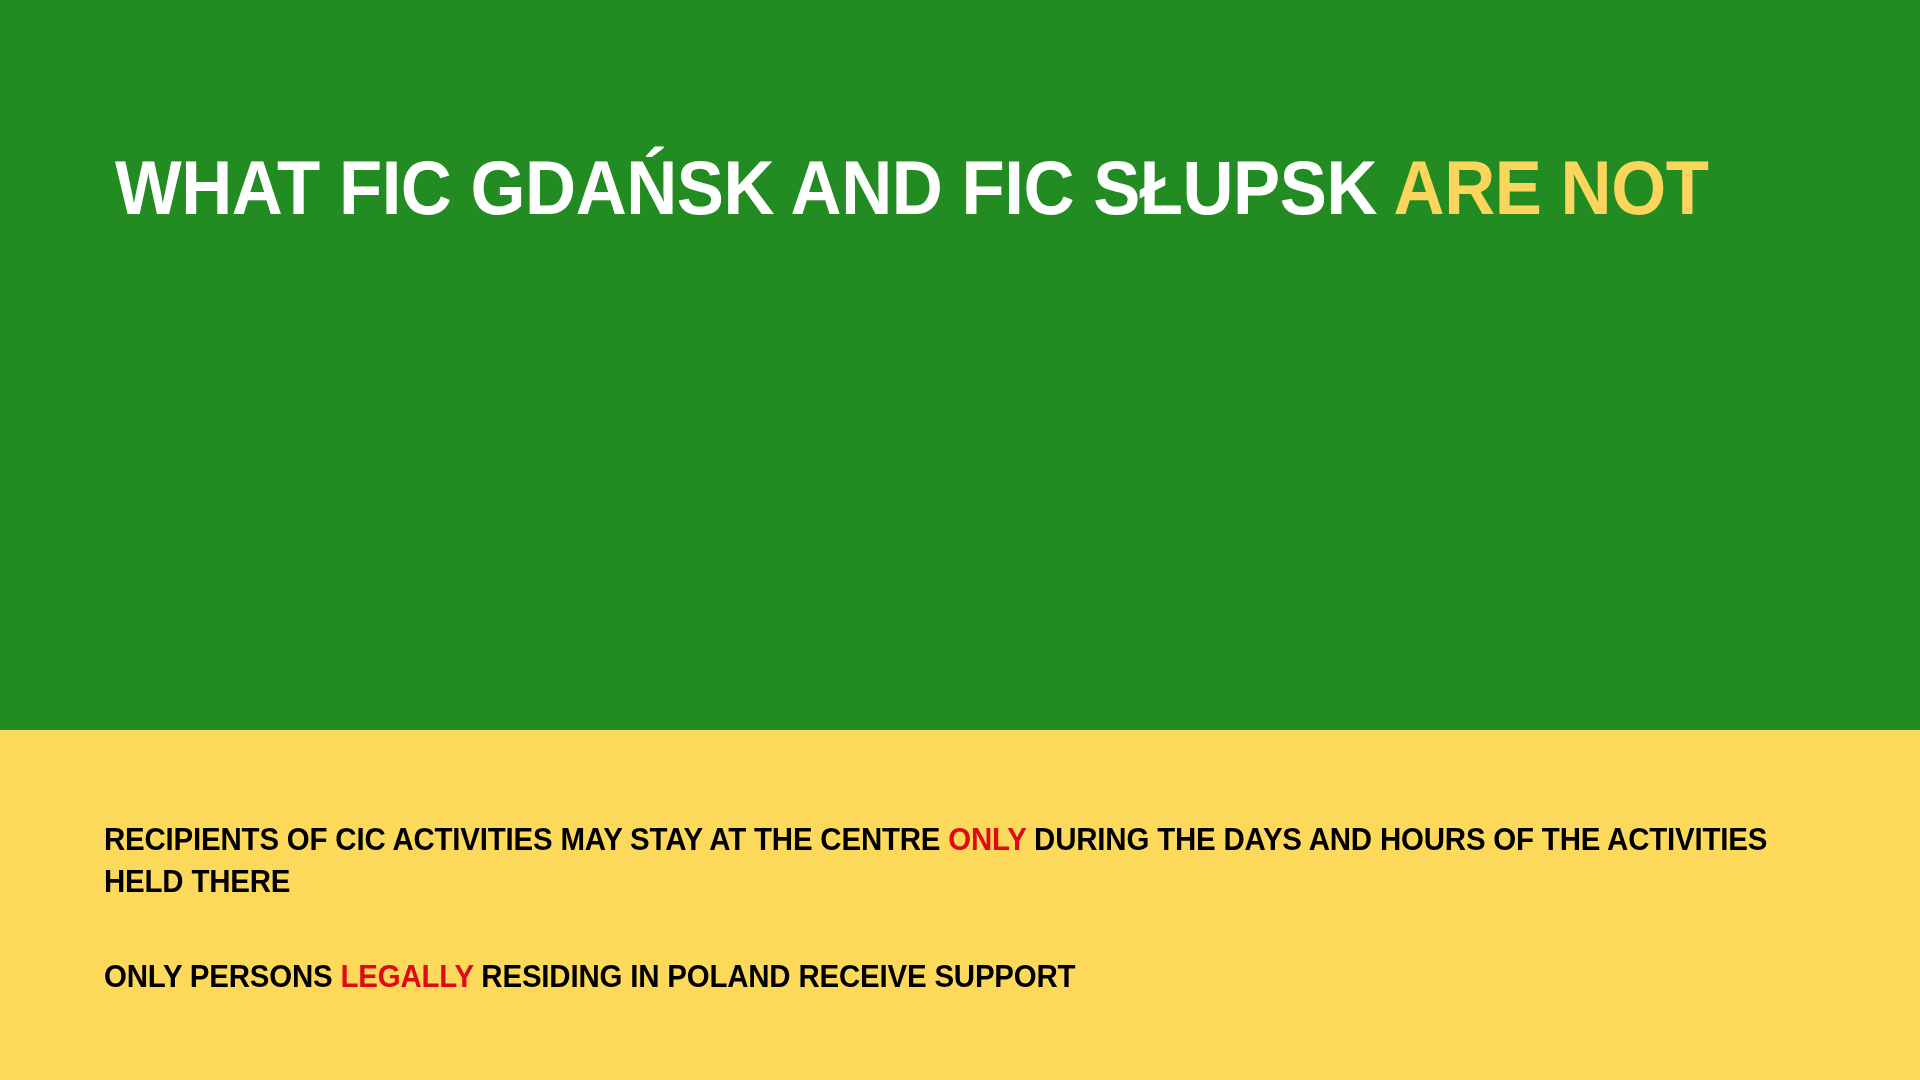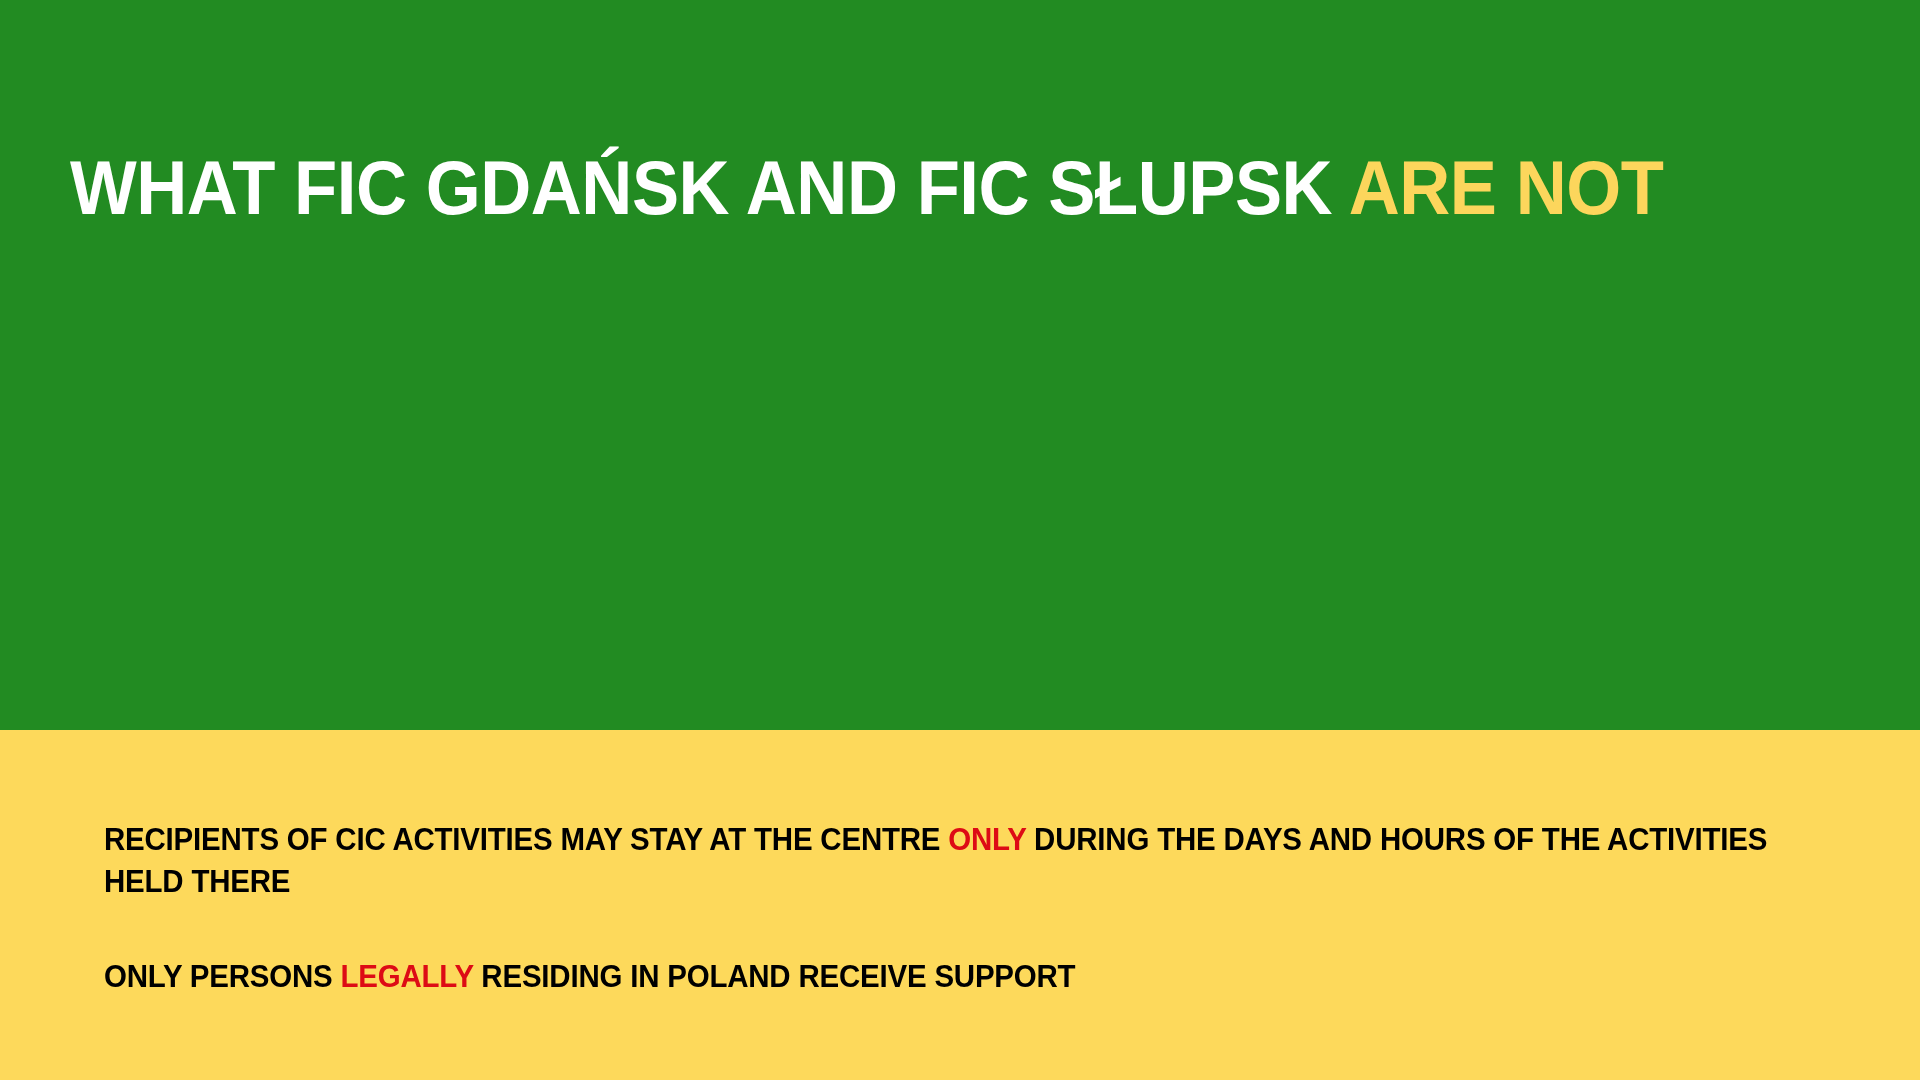--- a/index.html
+++ b/index.html
@@ -31,6 +31,7 @@
     position: relative;
     box-sizing: border-box;
     padding: 0 92px;
+    text-align: center;
   }
 
   .headline {

